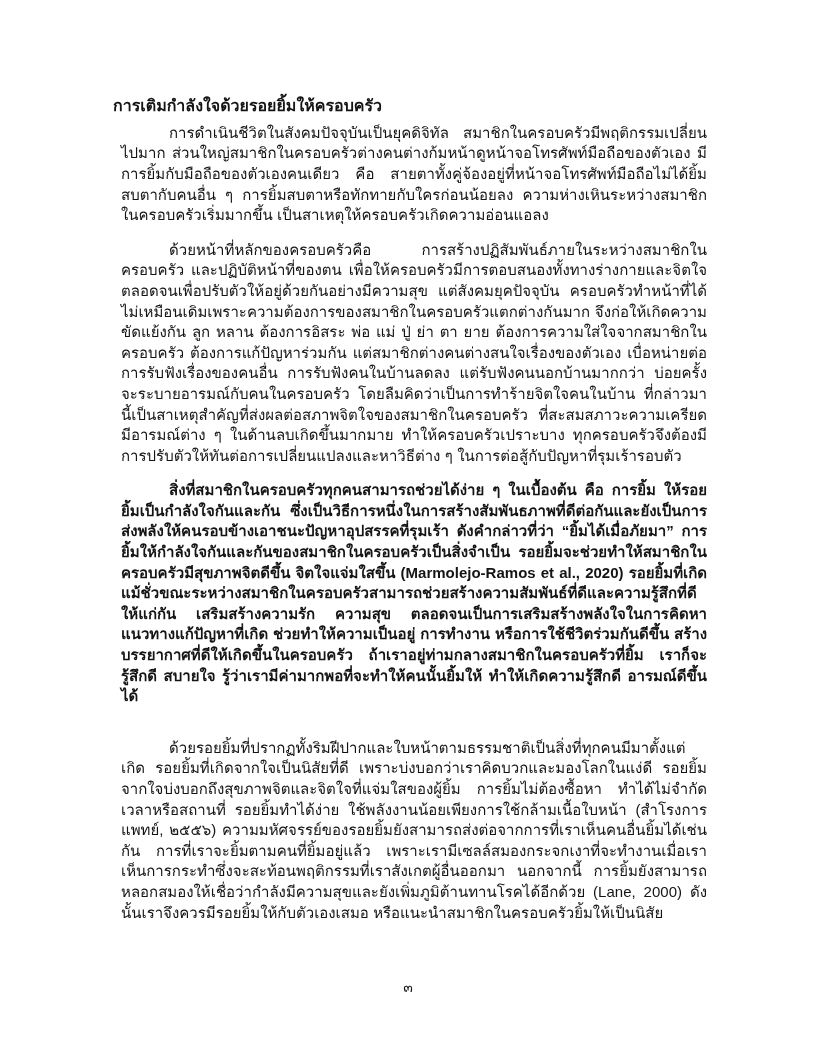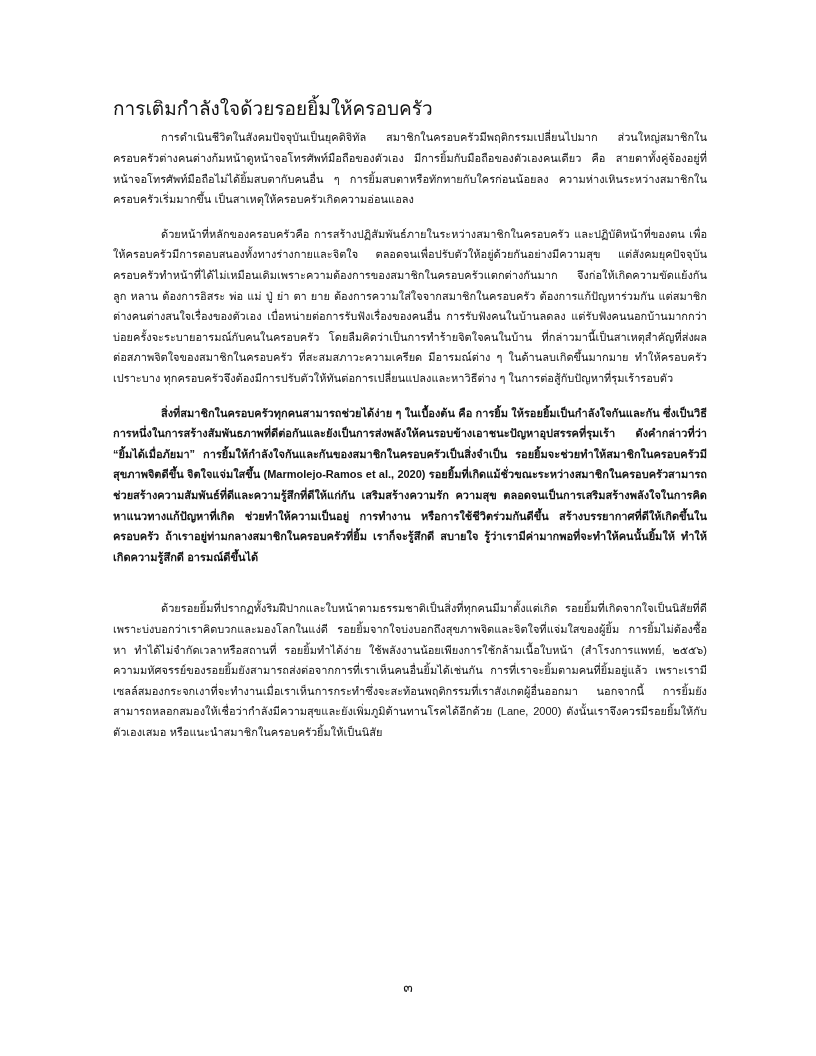--- a/index.html
+++ b/index.html
@@ -31,8 +31,8 @@
     width: 594px;
   }
   .doc-heading {
-    font-size: 19px;
-    font-weight: normal;
+    font-size: 16px;
+    font-weight: bold;
     line-height: 1.55;
     margin: 0 0 4px 0;
     letter-spacing: 0;

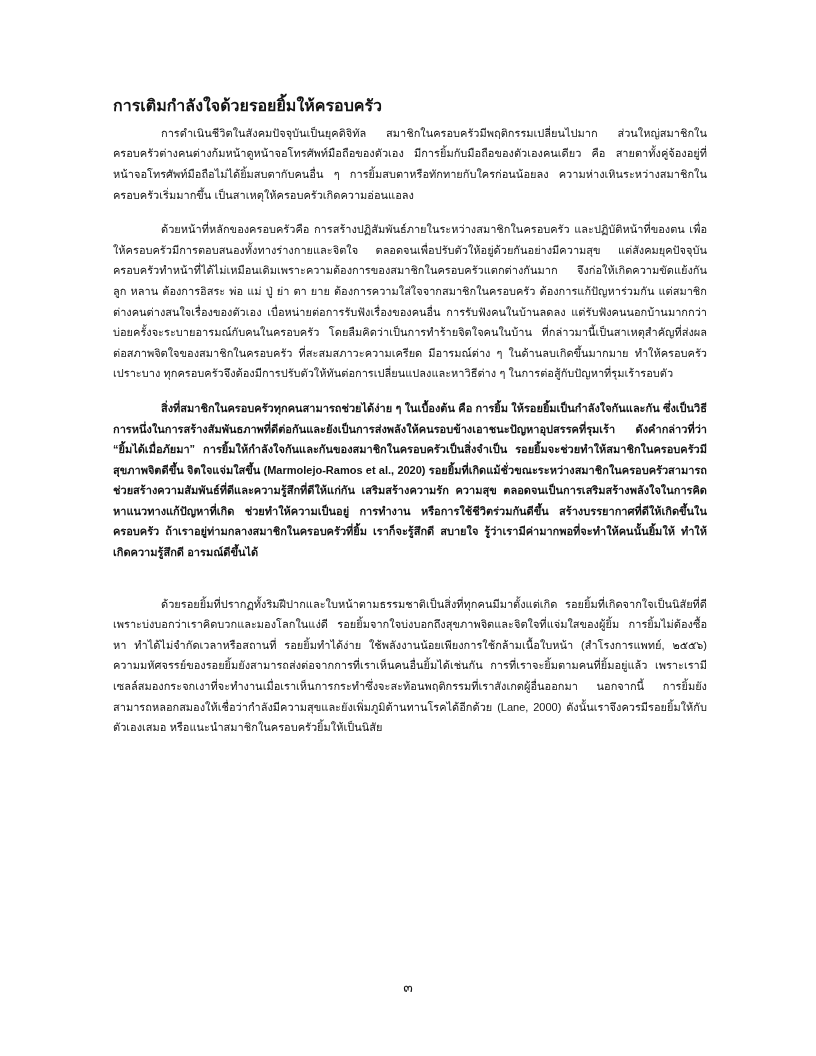--- a/index.html
+++ b/index.html
@@ -39,9 +39,9 @@
     text-align: left;
   }
   .para {
-    font-size: 11px;
+    font-size: 15px;
     line-height: 20.6px;
-    margin: 0 0 14px 0;
+    margin: 0 0 14px 8px;
     text-align: justify;
     text-justify: inter-word;
     text-indent: 48px;

